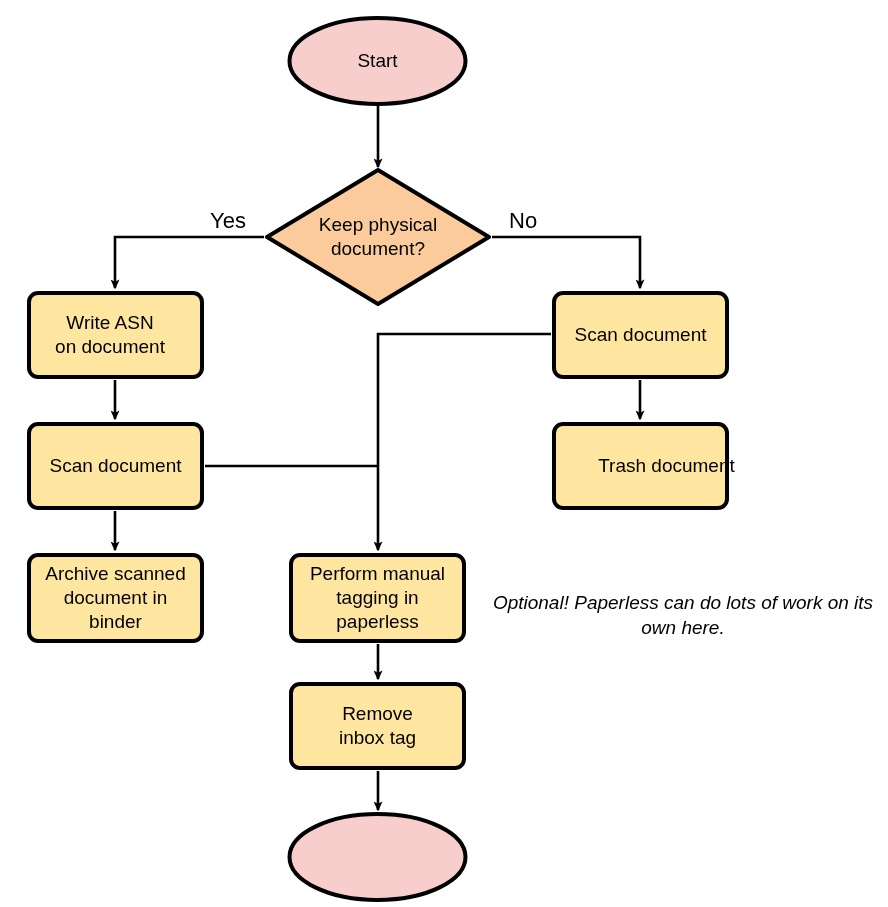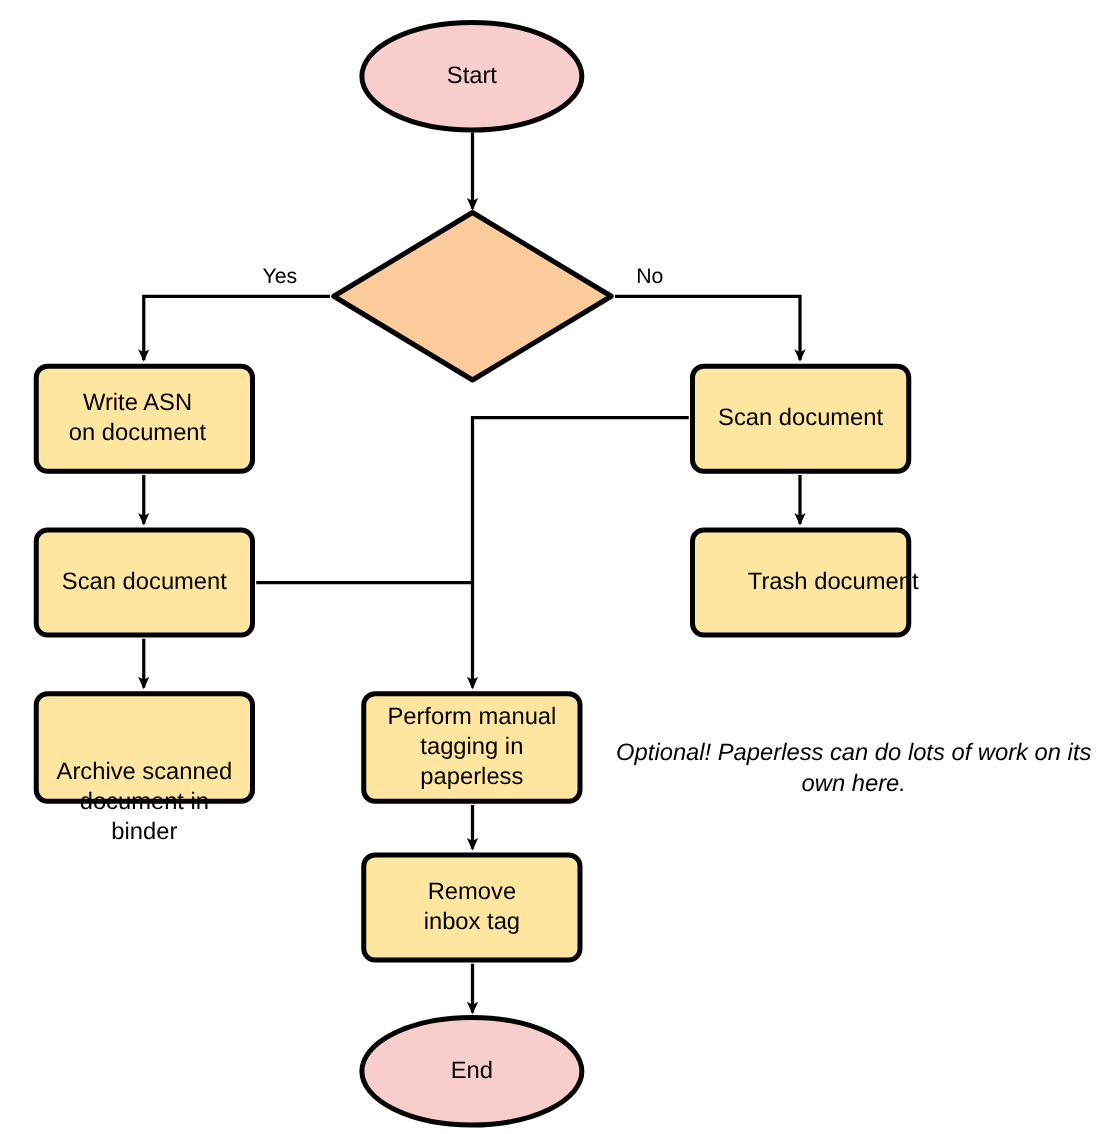--- a/index.html
+++ b/index.html
@@ -44,7 +44,7 @@
     position: absolute;
     color: #000000;
     font-family: "Liberation Sans", sans-serif;
-    font-size: 17px;
+    font-size: 22px;
     line-height: 22px;
     white-space: nowrap;
   }

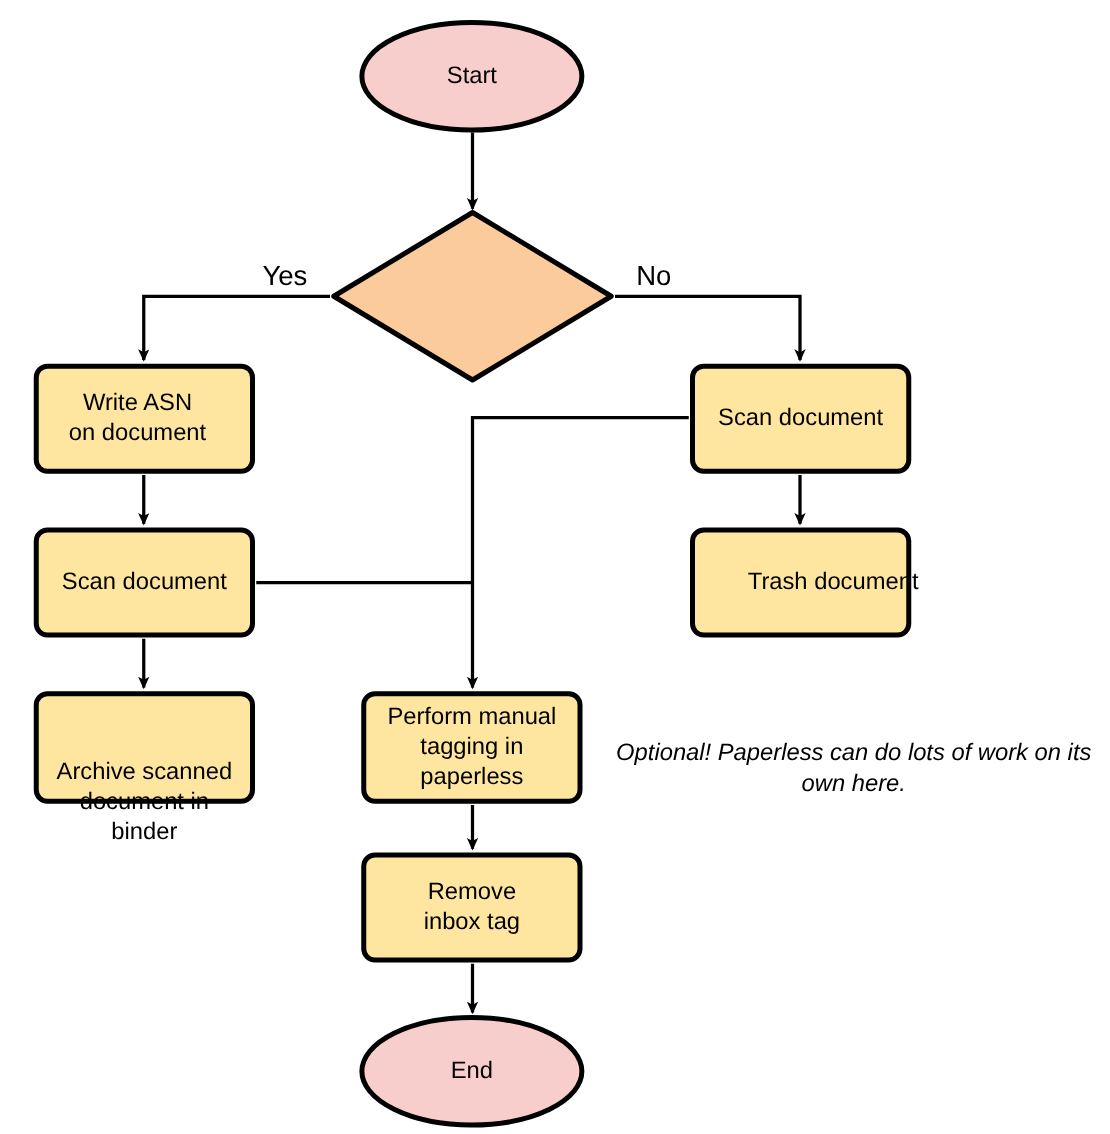--- a/index.html
+++ b/index.html
@@ -120,6 +120,8 @@
 
   <div class="node-label" style="left:288px; top:17px; width:179px; height:88px;">Start</div>
 
+  <div class="node-label" style="left:272px; top:169px; width:212px; height:136px;">Keep physical
+document?</div>
 
   <div class="node-label" style="left:27px; top:291px; width:166px; height:88px;">Write ASN
 on document</div>

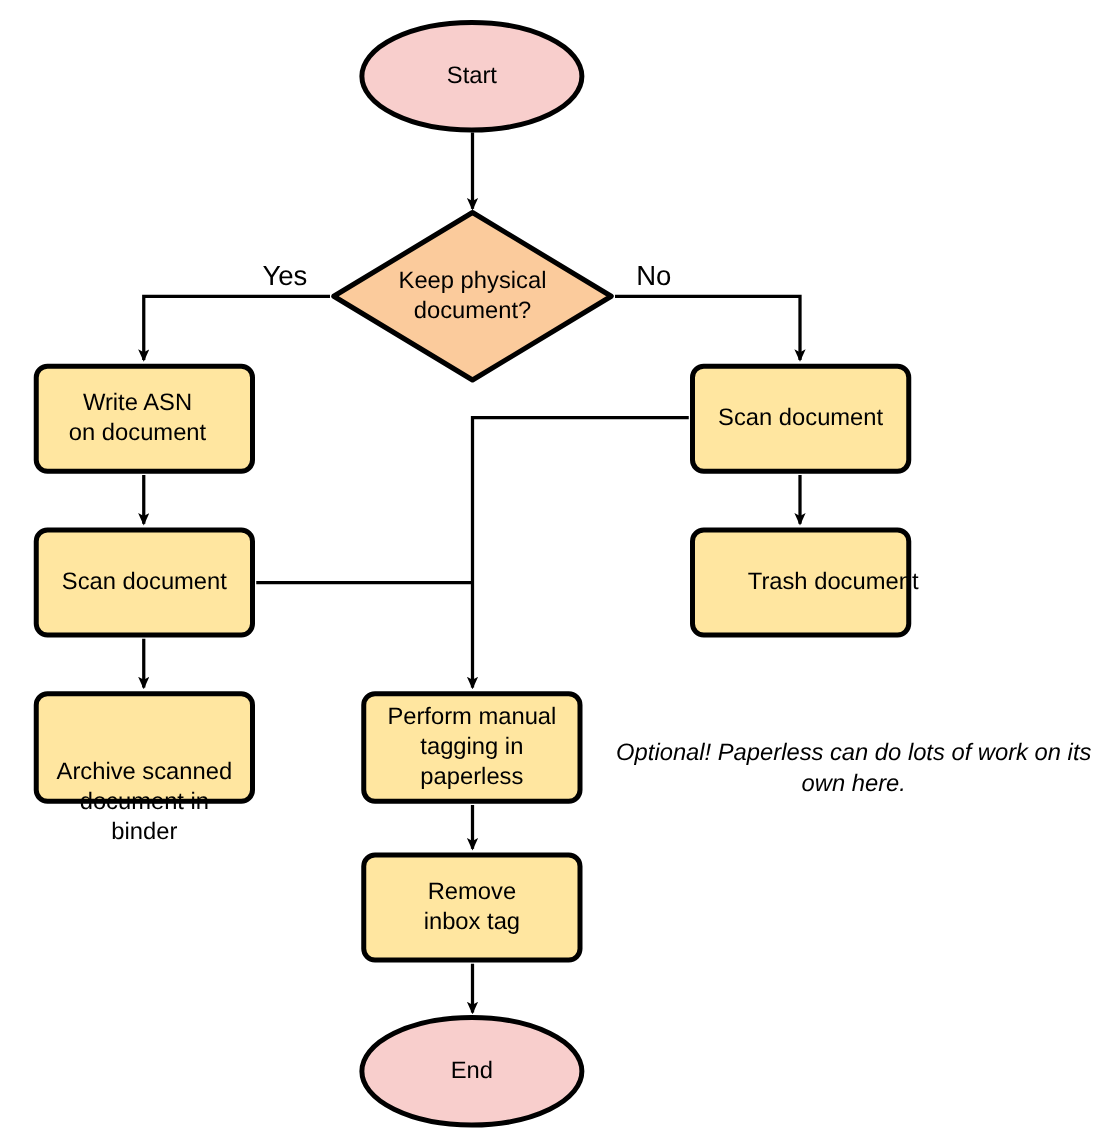--- a/index.html
+++ b/index.html
@@ -128,7 +128,7 @@
 
   <div class="node-label" style="left:27px; top:422px; width:177px; height:88px;">Scan document</div>
 
-  <div class="node-label" style="left:27px; top:553px; width:177px; height:90px;margin-top:44px;">Archive scanned
+  <div class="node-label" style="left:27px; top:553px; width:177px; height:90px;">Archive scanned
 document in
 binder</div>
 

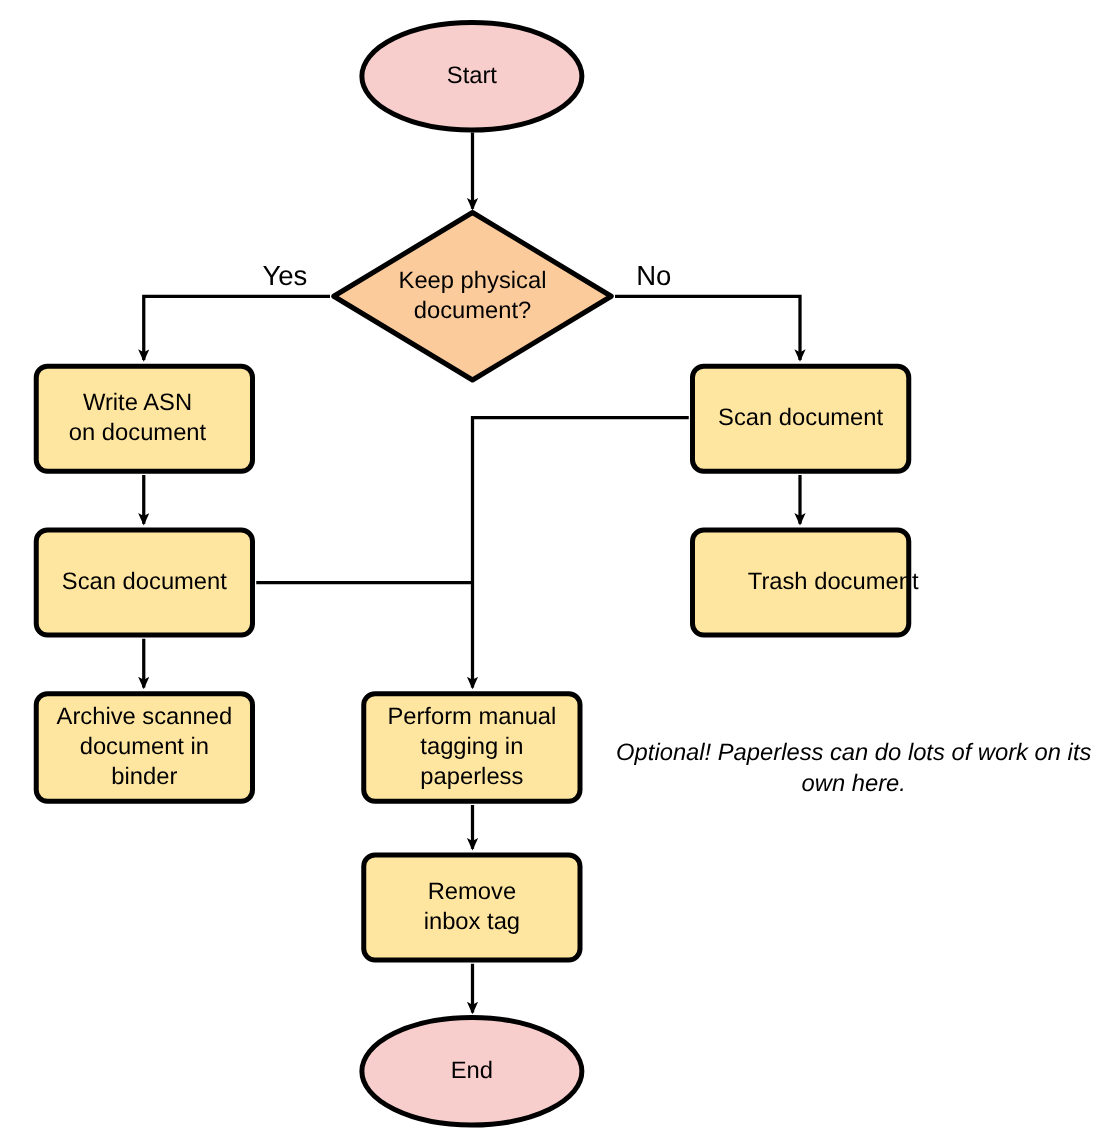--- a/index.html
+++ b/index.html
@@ -143,7 +143,6 @@
   <div class="node-label" style="left:289px; top:682px; width:177px; height:88px;">Remove
 inbox tag</div>
 
-  <div class="node-label" style="left:288px; top:813px; width:179px; height:88px;">End</div>
 
   <div class="edge-label" style="left:210px; top:210px;">Yes</div>
 

